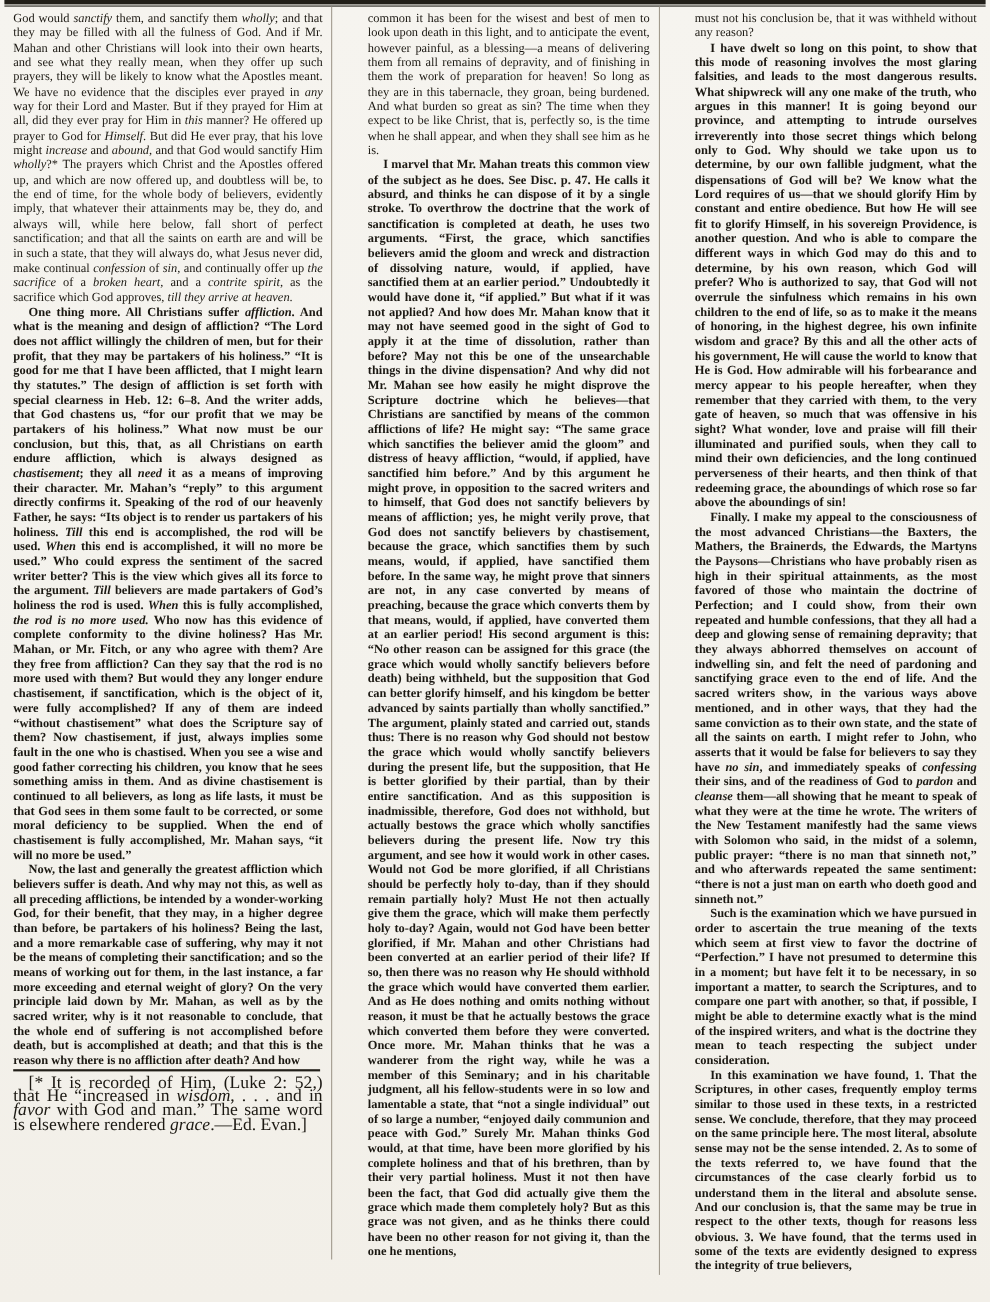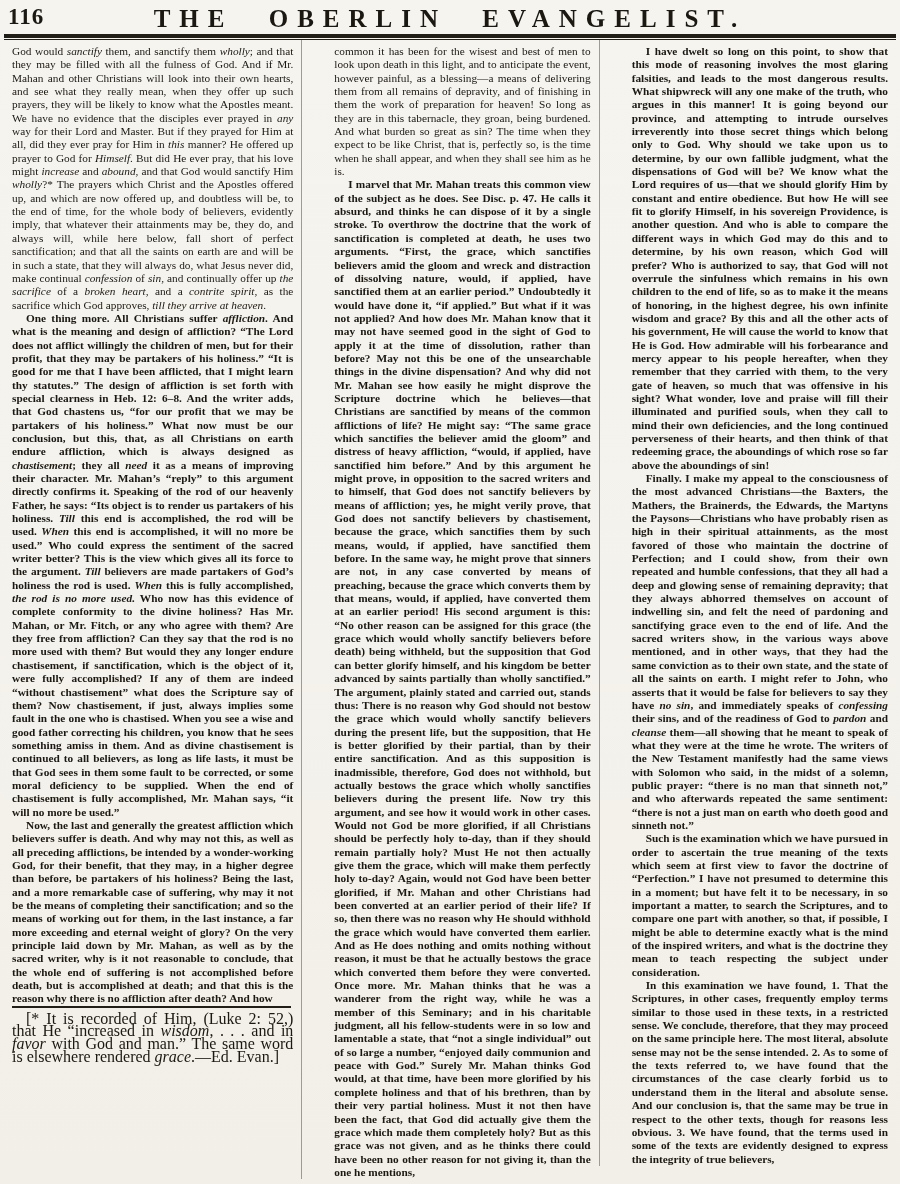--- a/index.html
+++ b/index.html
@@ -37,10 +37,6 @@
 <body>
 
 <div class="page">
-  <div class="masthead-row">
-    <span class="page-number">116</span>
-    <div class="masthead">THE OBERLIN EVANGELIST.</div>
-  </div>
   <div class="rule-thick"></div>
   <div class="rule-thin"></div>
 

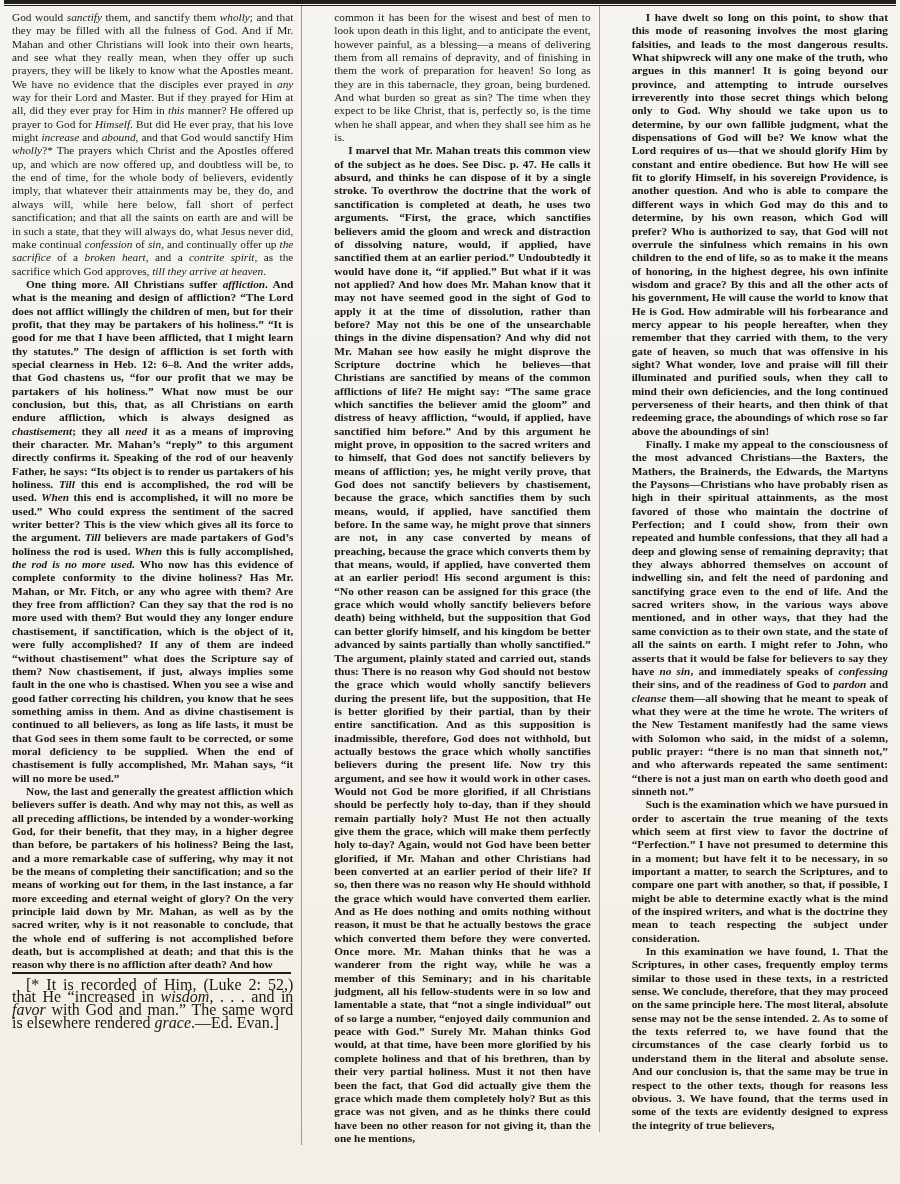--- a/index.html
+++ b/index.html
@@ -60,6 +60,7 @@
     </div>
     <div class="col">
       <div>
+          <p>must not his conclusion be, that it was withheld without any reason?</p>
           <p class="indent">I have dwelt so long on this point, to show that this mode of reasoning involves the most glaring falsities, and leads to the most dangerous results. What shipwreck will any one make of the truth, who argues in this manner!  It is going beyond our province, and attempting to intrude ourselves irreverently into those secret things which belong only to God.  Why should we take upon us to determine, by our own fallible judgment, what the dispensations of God will be?  We know what the Lord requires of us—that we should glorify Him by constant and entire obedience.  But how He will see fit to glorify Himself, in his sovereign Providence, is another question.  And who is able to compare the different ways in which God may do this and to determine, by his own reason, which God will prefer?  Who is authorized to say, that God will not overrule the sinfulness which remains in his own children to the end of life, so as to make it the means of honoring, in the highest degree, his own infinite wisdom and grace?  By this and all the other acts of his government, He will cause the world to know that He is God.  How admirable will his forbearance and mercy appear to his people hereafter, when they remember that they carried with them, to the very gate of heaven, so much that was offensive in his sight?  What wonder, love and praise will fill their illuminated and purified souls, when they call to mind their own deficiencies, and the long continued perverseness of their hearts, and then think of that redeeming grace, the aboundings of which rose so far above the aboundings of sin!</p>
           <p class="indent">Finally.  I make my appeal to the consciousness of the most advanced Christians—the Baxters, the Mathers, the Brainerds, the Edwards, the Martyns the Paysons—Christians who have probably risen as high in their spiritual attainments, as the most favored of those who maintain the doctrine of Perfection; and I could show, from their own repeated and humble confessions, that they all had a deep and glowing sense of remaining depravity; that they always abhorred themselves on account of indwelling sin, and felt the need of pardoning and sanctifying grace even to the end of life.  And the sacred writers show, in the various ways above mentioned, and in other ways, that they had the same conviction as to their own state, and the state of all the saints on earth.  I might refer to John, who asserts that it would be false for believers to say they have <i>no sin</i>, and immediately speaks of <i>confessing</i> their sins, and of the readiness of God to <i>pardon</i> and <i>cleanse</i> them—all showing that he meant to speak of what they were at the time he wrote.  The writers of the New Testament manifestly had the same views with Solomon who said, in the midst of a solemn, public prayer: “there is no man that sinneth not,” and who afterwards repeated the same sentiment: “there is not a just man on earth who doeth good and sinneth not.”</p>
           <p class="indent">Such is the examination which we have pursued in order to ascertain the true meaning of the texts which seem at first view to favor the doctrine of “Perfection.”  I have not presumed to determine this in a moment; but have felt it to be necessary, in so important a matter, to search the Scriptures, and to compare one part with another, so that, if possible, I might be able to determine exactly what is the mind of the inspired writers, and what is the doctrine they mean to teach respecting the subject under consideration.</p>

